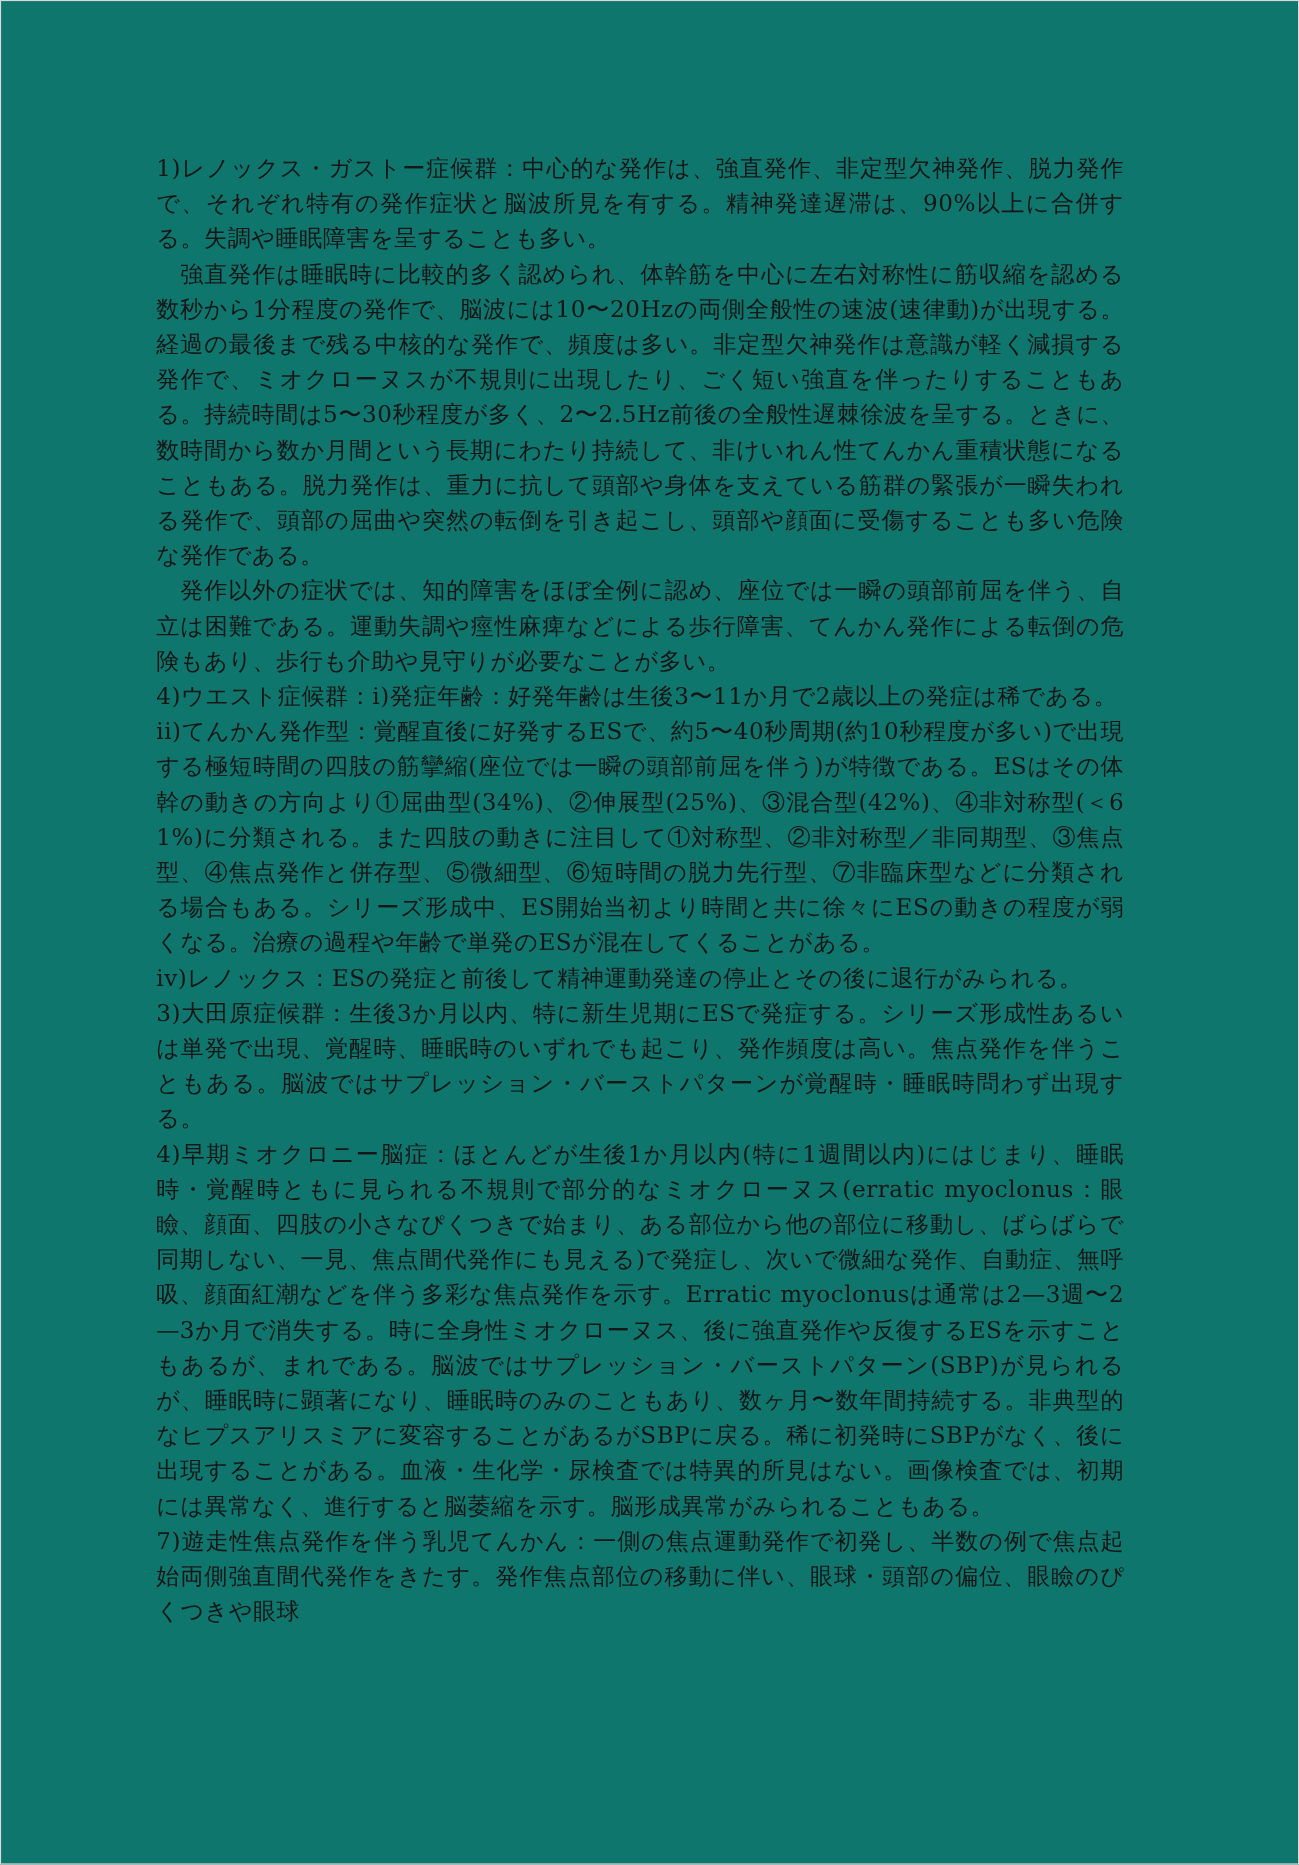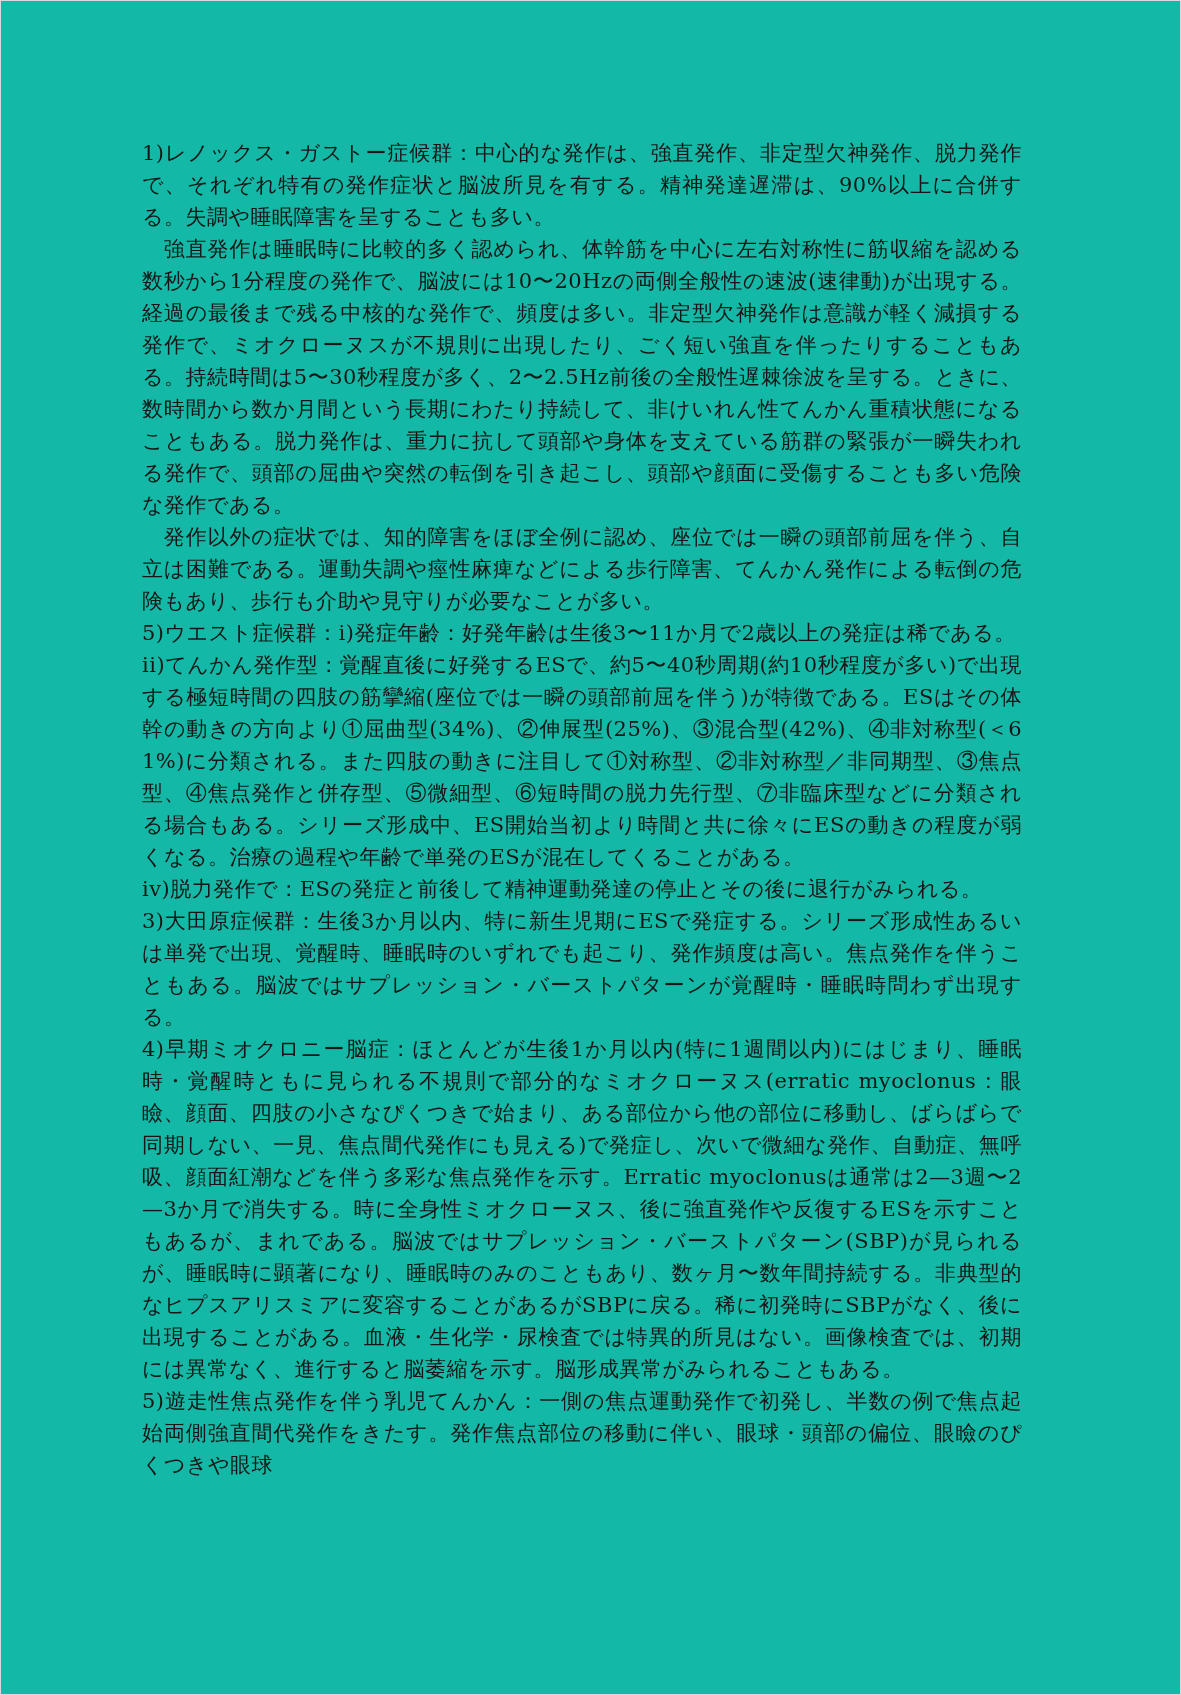--- a/index.html
+++ b/index.html
@@ -12,7 +12,7 @@
     width: 1181px;
     height: 1695px;
     margin: 0 auto;
-    background: #14b8a6;
+    background: #0f766e;
     box-sizing: border-box;
     padding: 136px 158px 0 141px;
     border: 1px solid #d9d9d9;

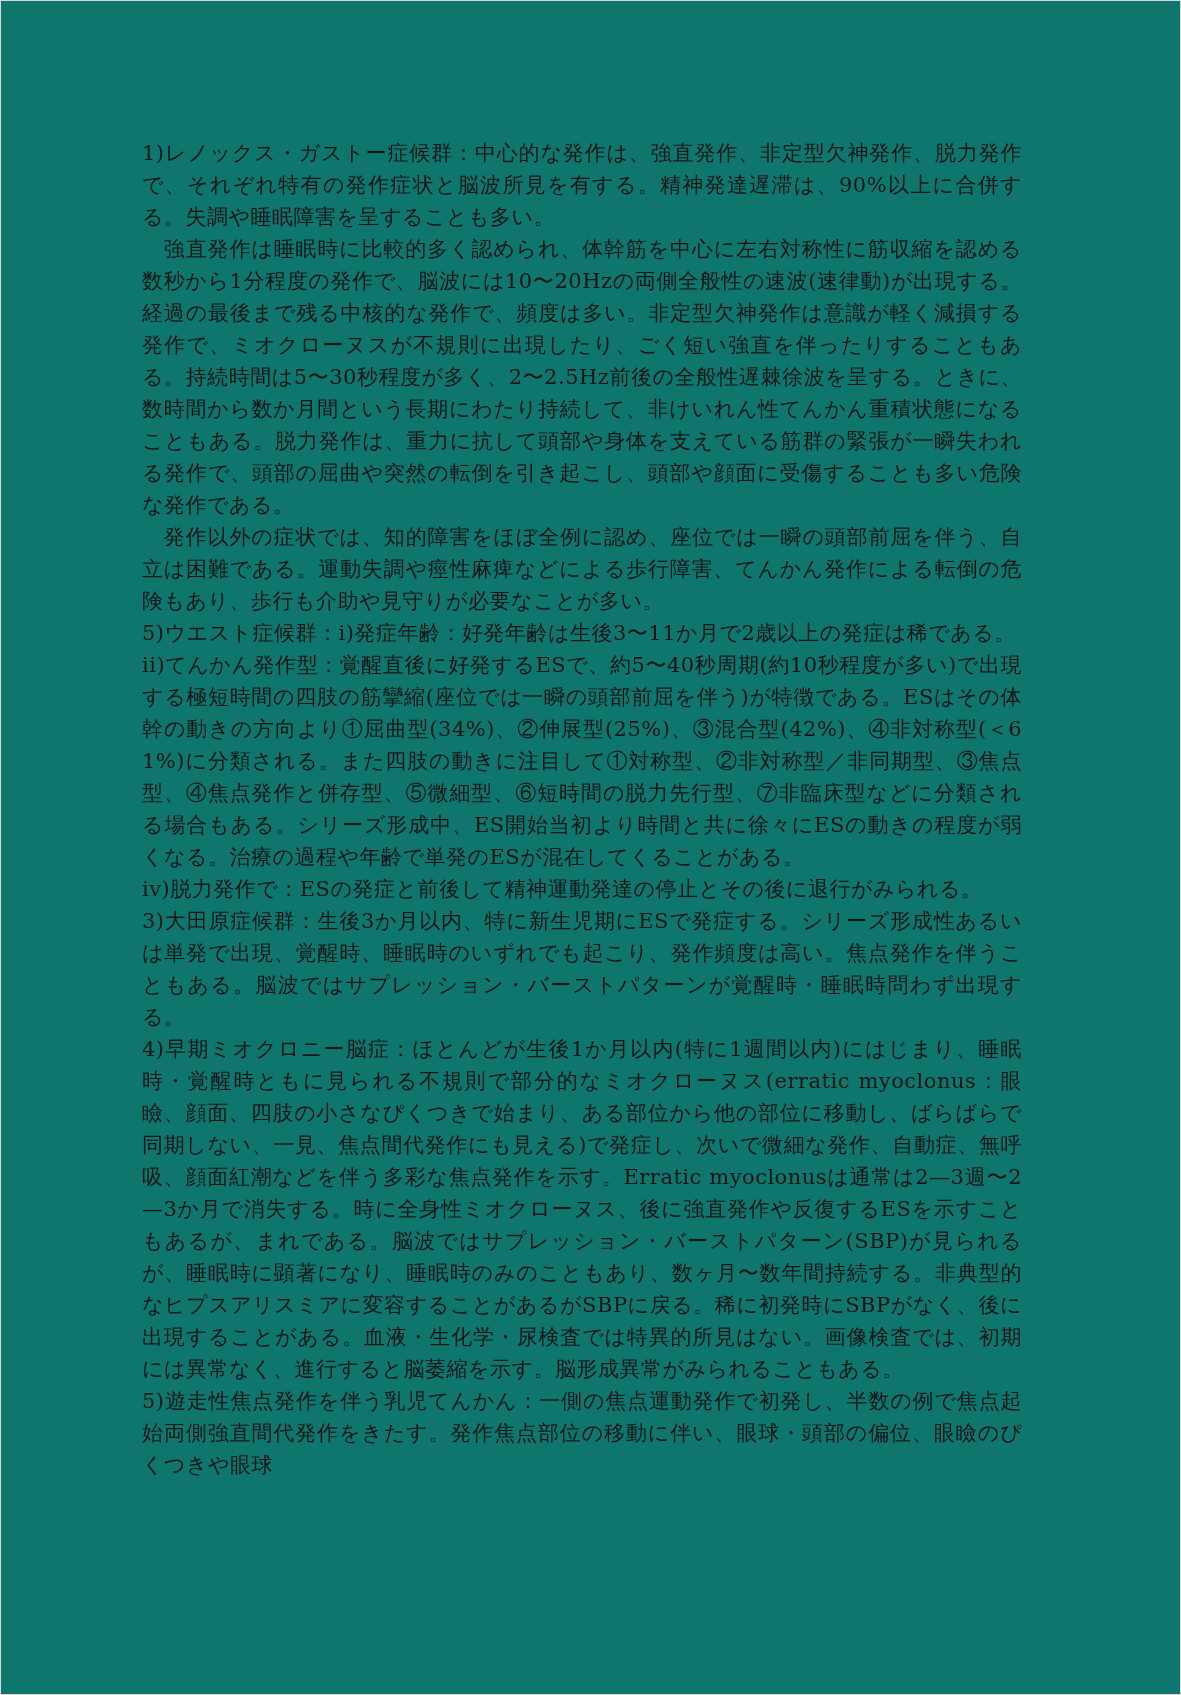--- a/index.html
+++ b/index.html
@@ -37,7 +37,7 @@
   <p class="para">1)レノックス・ガストー症候群：中心的な発作は、強直発作、非定型欠神発作、脱力発作で、それぞれ特有の発作症状と脳波所見を有する。精神発達遅滞は、90%以上に合併する。失調や睡眠障害を呈することも多い。</p>
   <p class="para">　強直発作は睡眠時に比較的多く認められ、体幹筋を中心に左右対称性に筋収縮を認める数秒から1分程度の発作で、脳波には10〜20Hzの両側全般性の速波(速律動)が出現する。経過の最後まで残る中核的な発作で、頻度は多い。非定型欠神発作は意識が軽く減損する発作で、ミオクローヌスが不規則に出現したり、ごく短い強直を伴ったりすることもある。持続時間は5〜30秒程度が多く、2〜2.5Hz前後の全般性遅棘徐波を呈する。ときに、数時間から数か月間という長期にわたり持続して、非けいれん性てんかん重積状態になることもある。脱力発作は、重力に抗して頭部や身体を支えている筋群の緊張が一瞬失われる発作で、頭部の屈曲や突然の転倒を引き起こし、頭部や顔面に受傷することも多い危険な発作である。</p>
   <p class="para">　発作以外の症状では、知的障害をほぼ全例に認め、座位では一瞬の頭部前屈を伴う、自立は困難である。運動失調や痙性麻痺などによる歩行障害、てんかん発作による転倒の危険もあり、歩行も介助や見守りが必要なことが多い。</p>
-  <p class="para">5)ウエスト症候群：i)発症年齢：好発年齢は生後3〜11か月で2歳以上の発症は稀である。</p>
+  <p class="para">4)ウエスト症候群：i)発症年齢：好発年齢は生後3〜11か月で2歳以上の発症は稀である。</p>
   <p class="para">ii)てんかん発作型：覚醒直後に好発するESで、約5〜40秒周期(約10秒程度が多い)で出現する極短時間の四肢の筋攣縮(座位では一瞬の頭部前屈を伴う)が特徴である。ESはその体幹の動きの方向より①屈曲型(34%)、②伸展型(25%)、③混合型(42%)、④非対称型(＜61%)に分類される。また四肢の動きに注目して①対称型、②非対称型／非同期型、③焦点型、④焦点発作と併存型、⑤微細型、⑥短時間の脱力先行型、⑦非臨床型などに分類される場合もある。シリーズ形成中、ES開始当初より時間と共に徐々にESの動きの程度が弱くなる。治療の過程や年齢で単発のESが混在してくることがある。</p>
   <p class="para">iv)脱力発作で：ESの発症と前後して精神運動発達の停止とその後に退行がみられる。</p>
   <p class="para">3)大田原症候群：生後3か月以内、特に新生児期にESで発症する。シリーズ形成性あるいは単発で出現、覚醒時、睡眠時のいずれでも起こり、発作頻度は高い。焦点発作を伴うこともある。脳波ではサプレッション・バーストパターンが覚醒時・睡眠時問わず出現する。</p>

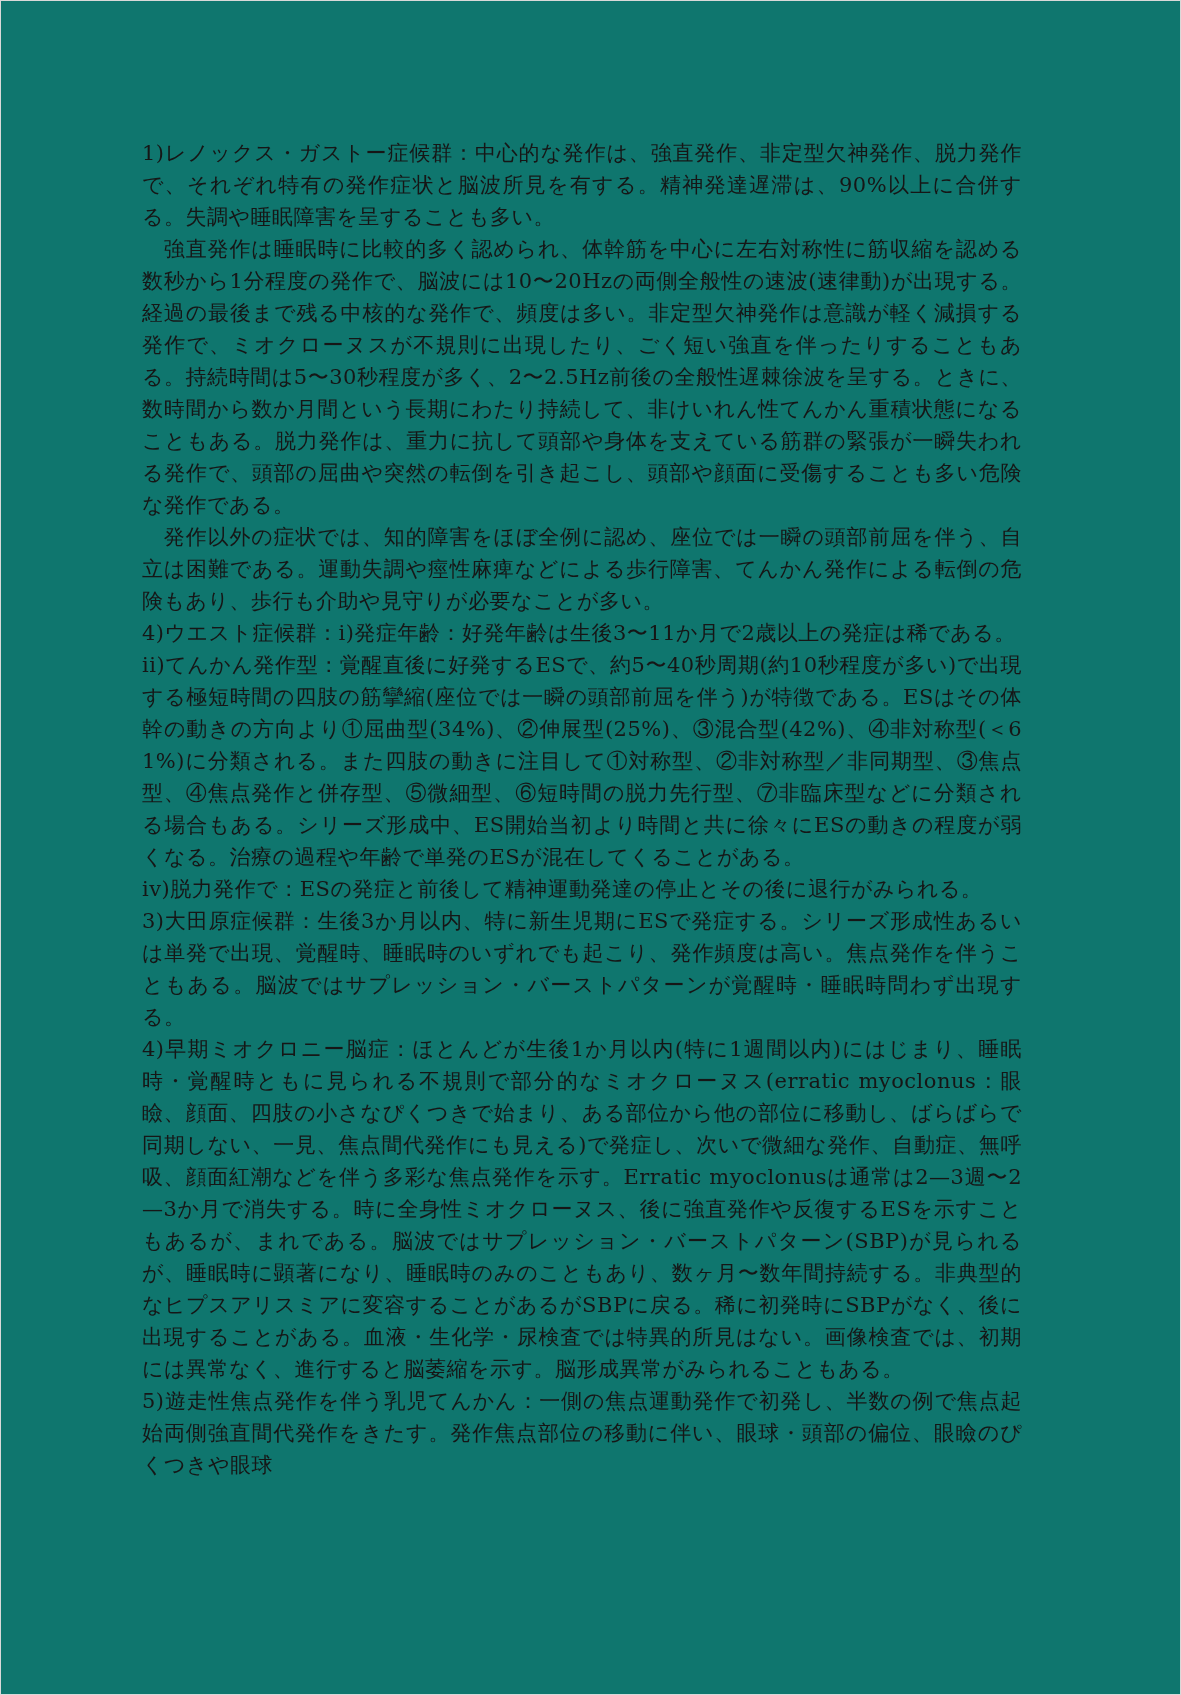--- a/index.html
+++ b/index.html
@@ -39,7 +39,7 @@
   <p class="para">　発作以外の症状では、知的障害をほぼ全例に認め、座位では一瞬の頭部前屈を伴う、自立は困難である。運動失調や痙性麻痺などによる歩行障害、てんかん発作による転倒の危険もあり、歩行も介助や見守りが必要なことが多い。</p>
   <p class="para">4)ウエスト症候群：i)発症年齢：好発年齢は生後3〜11か月で2歳以上の発症は稀である。</p>
   <p class="para">ii)てんかん発作型：覚醒直後に好発するESで、約5〜40秒周期(約10秒程度が多い)で出現する極短時間の四肢の筋攣縮(座位では一瞬の頭部前屈を伴う)が特徴である。ESはその体幹の動きの方向より①屈曲型(34%)、②伸展型(25%)、③混合型(42%)、④非対称型(＜61%)に分類される。また四肢の動きに注目して①対称型、②非対称型／非同期型、③焦点型、④焦点発作と併存型、⑤微細型、⑥短時間の脱力先行型、⑦非臨床型などに分類される場合もある。シリーズ形成中、ES開始当初より時間と共に徐々にESの動きの程度が弱くなる。治療の過程や年齢で単発のESが混在してくることがある。</p>
-  <p class="para">iv)脱力発作で：ESの発症と前後して精神運動発達の停止とその後に退行がみられる。</p>
+  <p class="para">iv)レノックス：ESの発症と前後して精神運動発達の停止とその後に退行がみられる。</p>
   <p class="para">3)大田原症候群：生後3か月以内、特に新生児期にESで発症する。シリーズ形成性あるいは単発で出現、覚醒時、睡眠時のいずれでも起こり、発作頻度は高い。焦点発作を伴うこともある。脳波ではサプレッション・バーストパターンが覚醒時・睡眠時問わず出現する。</p>
   <p class="para">4)早期ミオクロニー脳症：ほとんどが生後1か月以内(特に1週間以内)にはじまり、睡眠時・覚醒時ともに見られる不規則で部分的なミオクローヌス(erratic myoclonus：眼瞼、顔面、四肢の小さなぴくつきで始まり、ある部位から他の部位に移動し、ばらばらで同期しない、一見、焦点間代発作にも見える)で発症し、次いで微細な発作、自動症、無呼吸、顔面紅潮などを伴う多彩な焦点発作を示す。Erratic myoclonusは通常は2—3週〜2—3か月で消失する。時に全身性ミオクローヌス、後に強直発作や反復するESを示すこともあるが、まれである。脳波ではサプレッション・バーストパターン(SBP)が見られるが、睡眠時に顕著になり、睡眠時のみのこともあり、数ヶ月〜数年間持続する。非典型的なヒプスアリスミアに変容することがあるがSBPに戻る。稀に初発時にSBPがなく、後に出現することがある。血液・生化学・尿検査では特異的所見はない。画像検査では、初期には異常なく、進行すると脳萎縮を示す。脳形成異常がみられることもある。</p>
   <p class="para">5)遊走性焦点発作を伴う乳児てんかん：一側の焦点運動発作で初発し、半数の例で焦点起始両側強直間代発作をきたす。発作焦点部位の移動に伴い、眼球・頭部の偏位、眼瞼のぴくつきや眼球</p>

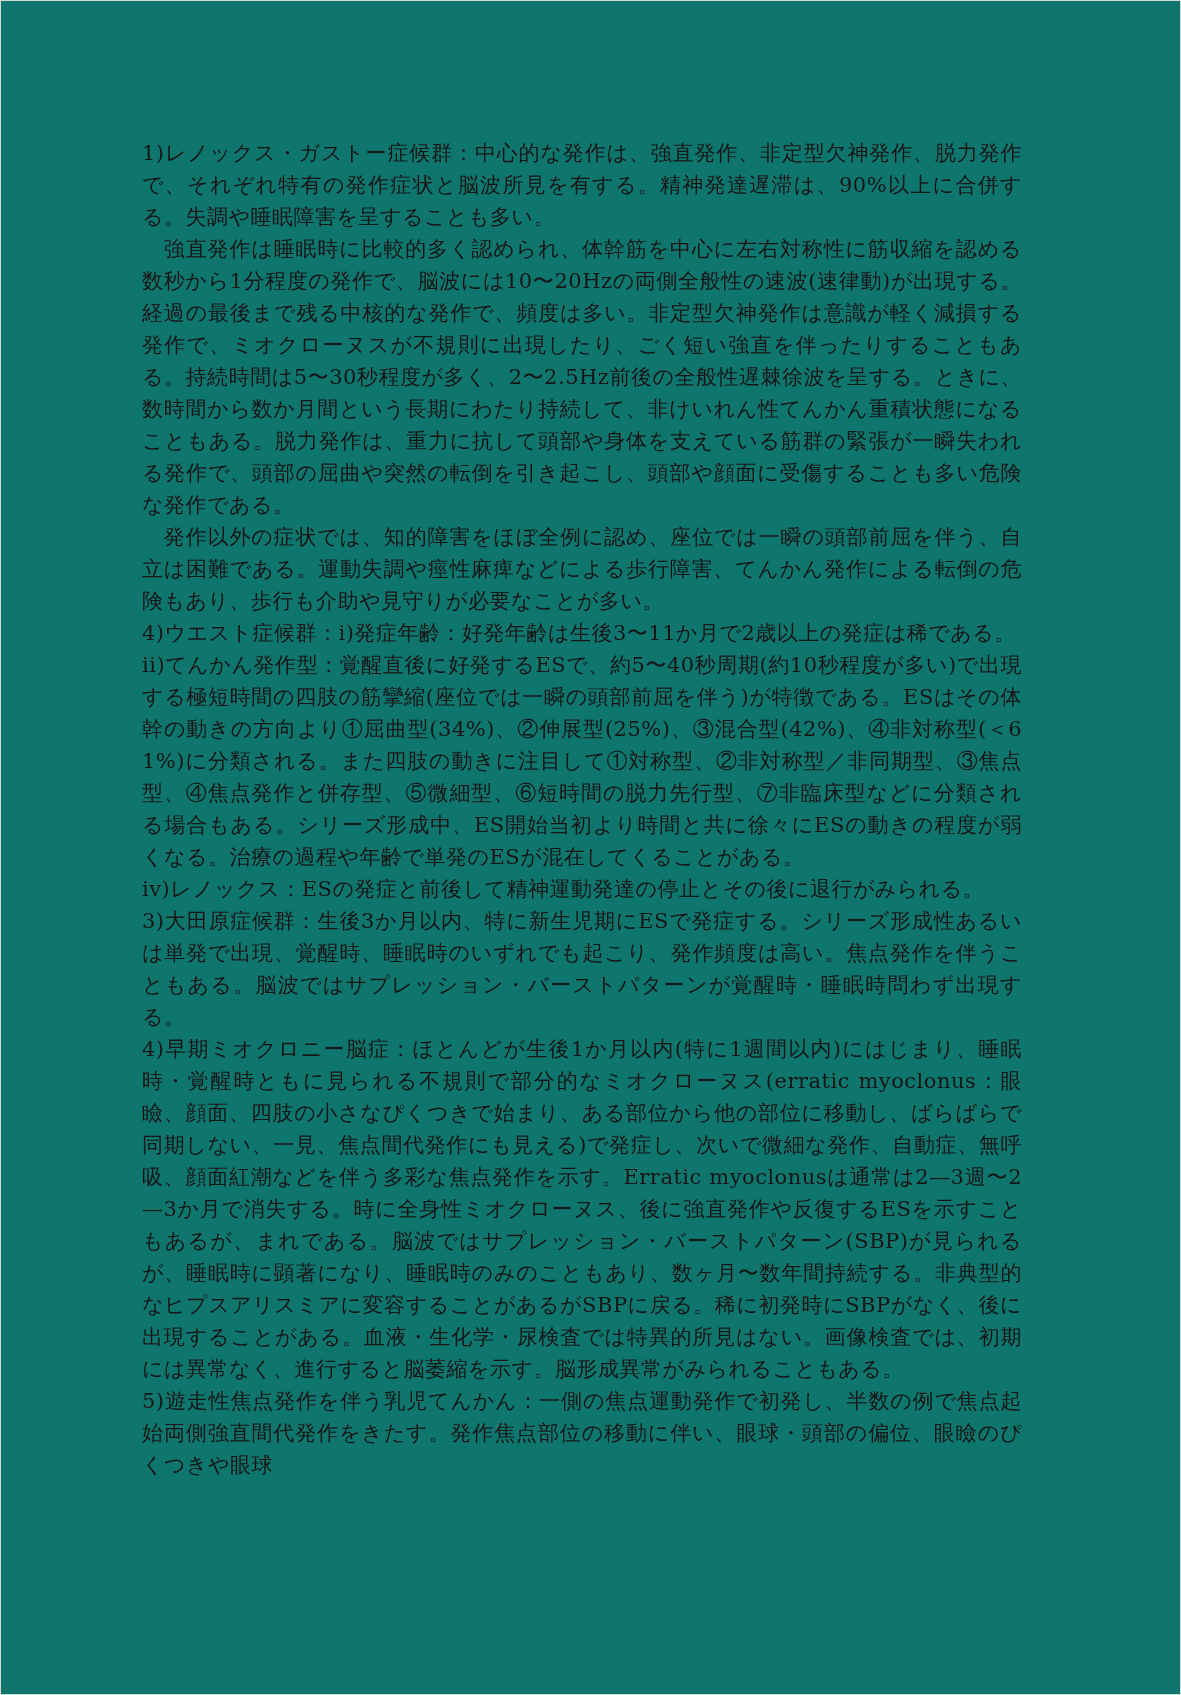--- a/index.html
+++ b/index.html
@@ -42,7 +42,7 @@
   <p class="para">iv)レノックス：ESの発症と前後して精神運動発達の停止とその後に退行がみられる。</p>
   <p class="para">3)大田原症候群：生後3か月以内、特に新生児期にESで発症する。シリーズ形成性あるいは単発で出現、覚醒時、睡眠時のいずれでも起こり、発作頻度は高い。焦点発作を伴うこともある。脳波ではサプレッション・バーストパターンが覚醒時・睡眠時問わず出現する。</p>
   <p class="para">4)早期ミオクロニー脳症：ほとんどが生後1か月以内(特に1週間以内)にはじまり、睡眠時・覚醒時ともに見られる不規則で部分的なミオクローヌス(erratic myoclonus：眼瞼、顔面、四肢の小さなぴくつきで始まり、ある部位から他の部位に移動し、ばらばらで同期しない、一見、焦点間代発作にも見える)で発症し、次いで微細な発作、自動症、無呼吸、顔面紅潮などを伴う多彩な焦点発作を示す。Erratic myoclonusは通常は2—3週〜2—3か月で消失する。時に全身性ミオクローヌス、後に強直発作や反復するESを示すこともあるが、まれである。脳波ではサプレッション・バーストパターン(SBP)が見られるが、睡眠時に顕著になり、睡眠時のみのこともあり、数ヶ月〜数年間持続する。非典型的なヒプスアリスミアに変容することがあるがSBPに戻る。稀に初発時にSBPがなく、後に出現することがある。血液・生化学・尿検査では特異的所見はない。画像検査では、初期には異常なく、進行すると脳萎縮を示す。脳形成異常がみられることもある。</p>
-  <p class="para">5)遊走性焦点発作を伴う乳児てんかん：一側の焦点運動発作で初発し、半数の例で焦点起始両側強直間代発作をきたす。発作焦点部位の移動に伴い、眼球・頭部の偏位、眼瞼のぴくつきや眼球</p>
+  <p class="para">7)遊走性焦点発作を伴う乳児てんかん：一側の焦点運動発作で初発し、半数の例で焦点起始両側強直間代発作をきたす。発作焦点部位の移動に伴い、眼球・頭部の偏位、眼瞼のぴくつきや眼球</p>
 </div>
 
 </body></html>

